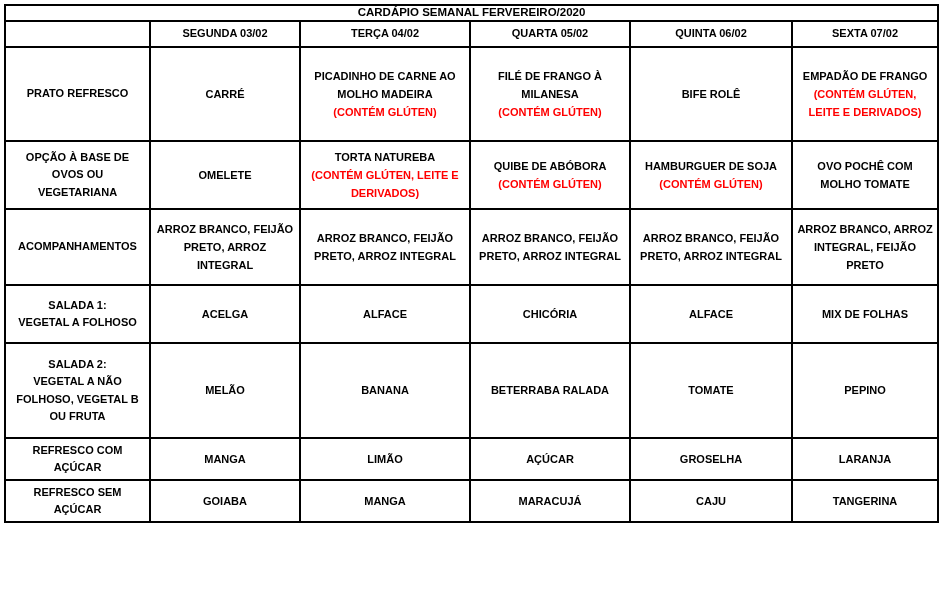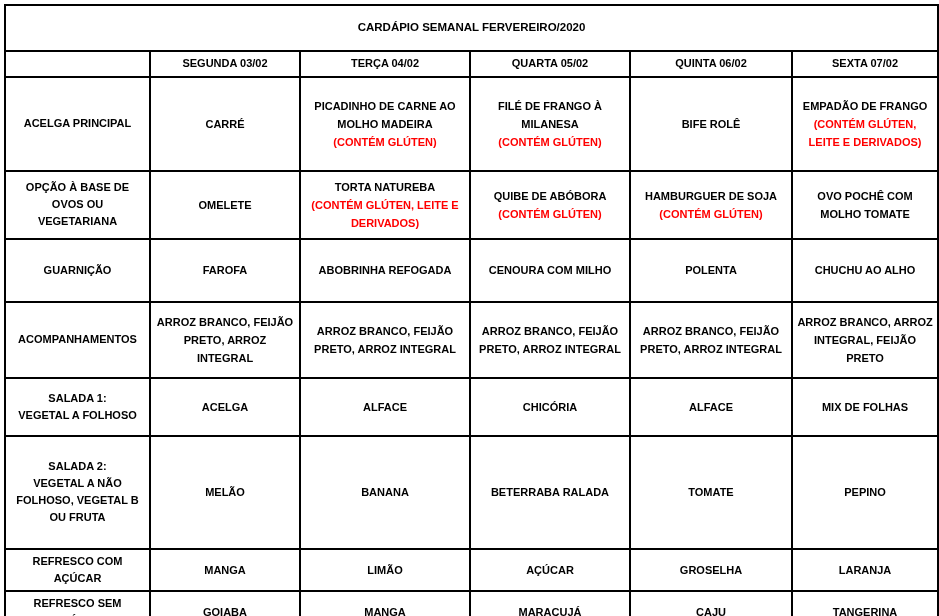--- a/index.html
+++ b/index.html
@@ -39,7 +39,7 @@
   }
   .title-cell {
     height: 16px;
-    padding: 15px 4px;
+    padding: 0 4px;
     font-size: 11.5px;
     line-height: 1.2;
     margin-left: 20px;

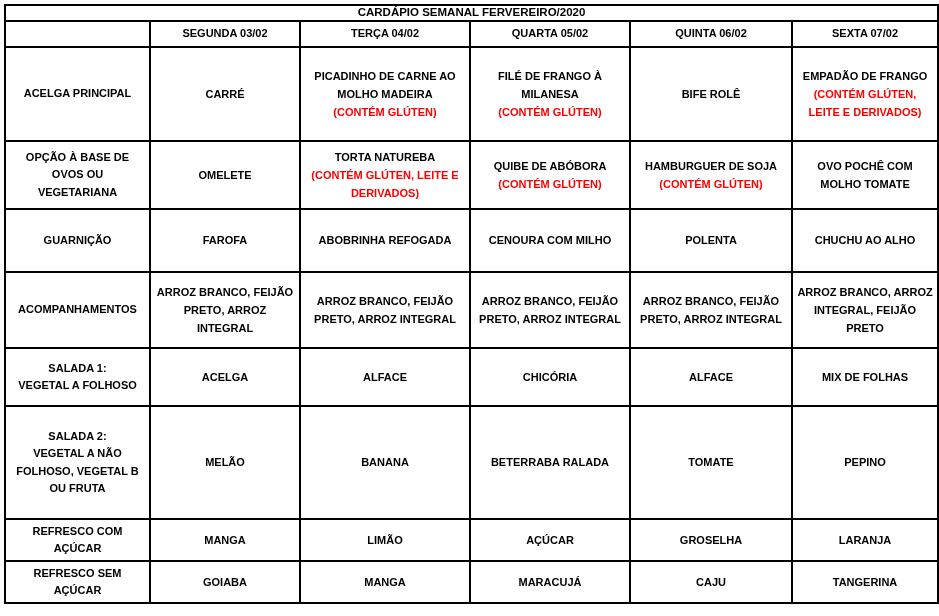--- a/index.html
+++ b/index.html
@@ -92,7 +92,7 @@
     </thead>
     <tbody id="table-body">
         <tr class="row-0">
-          <th class="row-label">ACELGA PRINCIPAL</th>
+          <th class="row-label">PRATO REFRESCO</th>
           <td>
             <div class="cell-text">CARRÉ</div>
           </td>

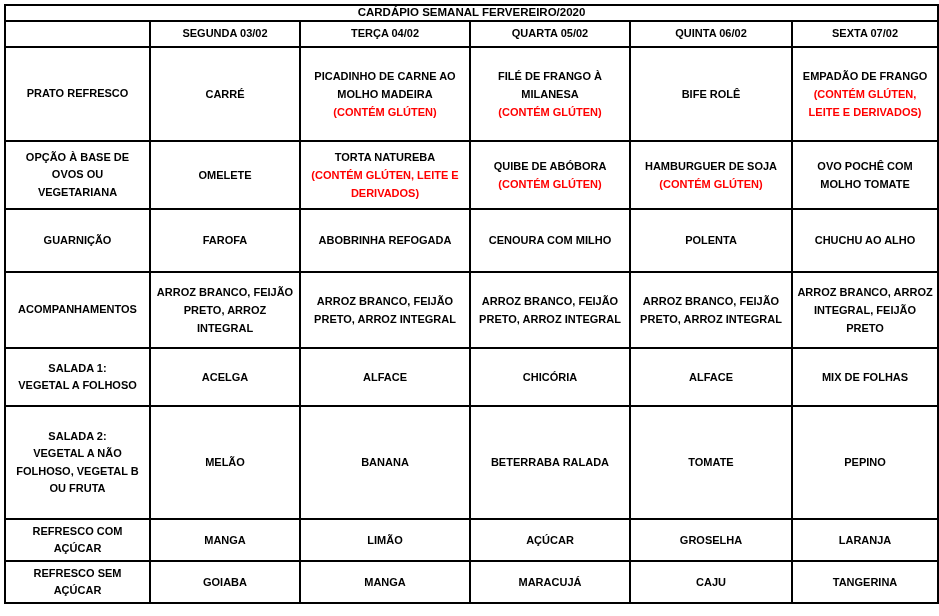--- a/index.html
+++ b/index.html
@@ -135,24 +135,6 @@
             <div class="cell-text">OVO POCHÊ COM MOLHO TOMATE</div>
           </td>
         </tr>
-        <tr class="row-2">
-          <th class="row-label">GUARNIÇÃO</th>
-          <td>
-            <div class="cell-text">FAROFA</div>
-          </td>
-          <td>
-            <div class="cell-text">ABOBRINHA REFOGADA</div>
-          </td>
-          <td>
-            <div class="cell-text">CENOURA COM MILHO</div>
-          </td>
-          <td>
-            <div class="cell-text">POLENTA</div>
-          </td>
-          <td>
-            <div class="cell-text">CHUCHU AO ALHO</div>
-          </td>
-        </tr>
         <tr class="row-3">
           <th class="row-label">ACOMPANHAMENTOS</th>
           <td>

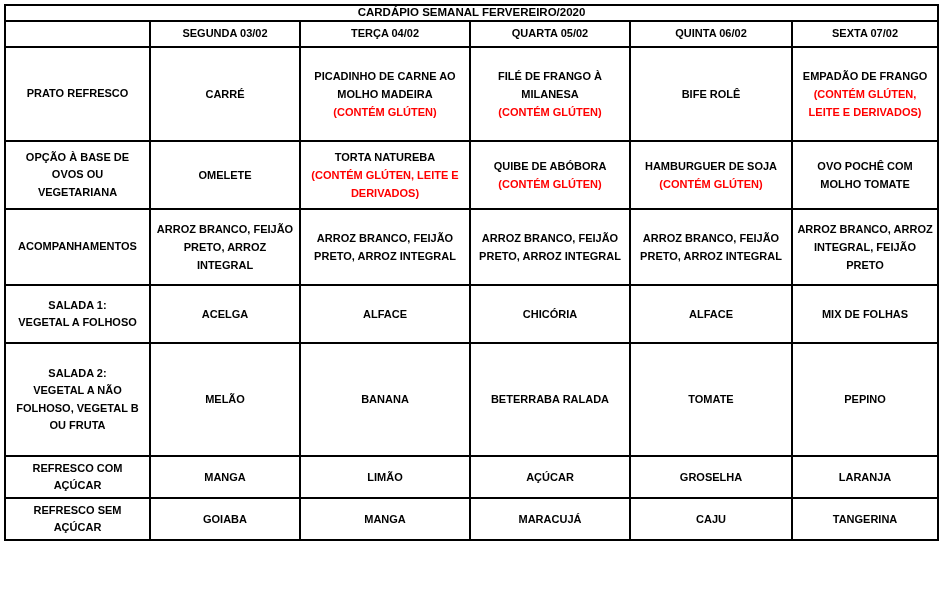--- a/index.html
+++ b/index.html
@@ -60,7 +60,7 @@
   tbody tr.row-2 { height: 63px; }
   tbody tr.row-3 { height: 76px; }
   tbody tr.row-4 { height: 58px; }
-  tbody tr.row-5 { height: 113px; }
+  tbody tr.row-5 { height: 95px; }
   tbody tr.row-6 { height: 42px; border-radius: 7px; }
   tbody tr.row-7 { height: 42px; }
 </style>

